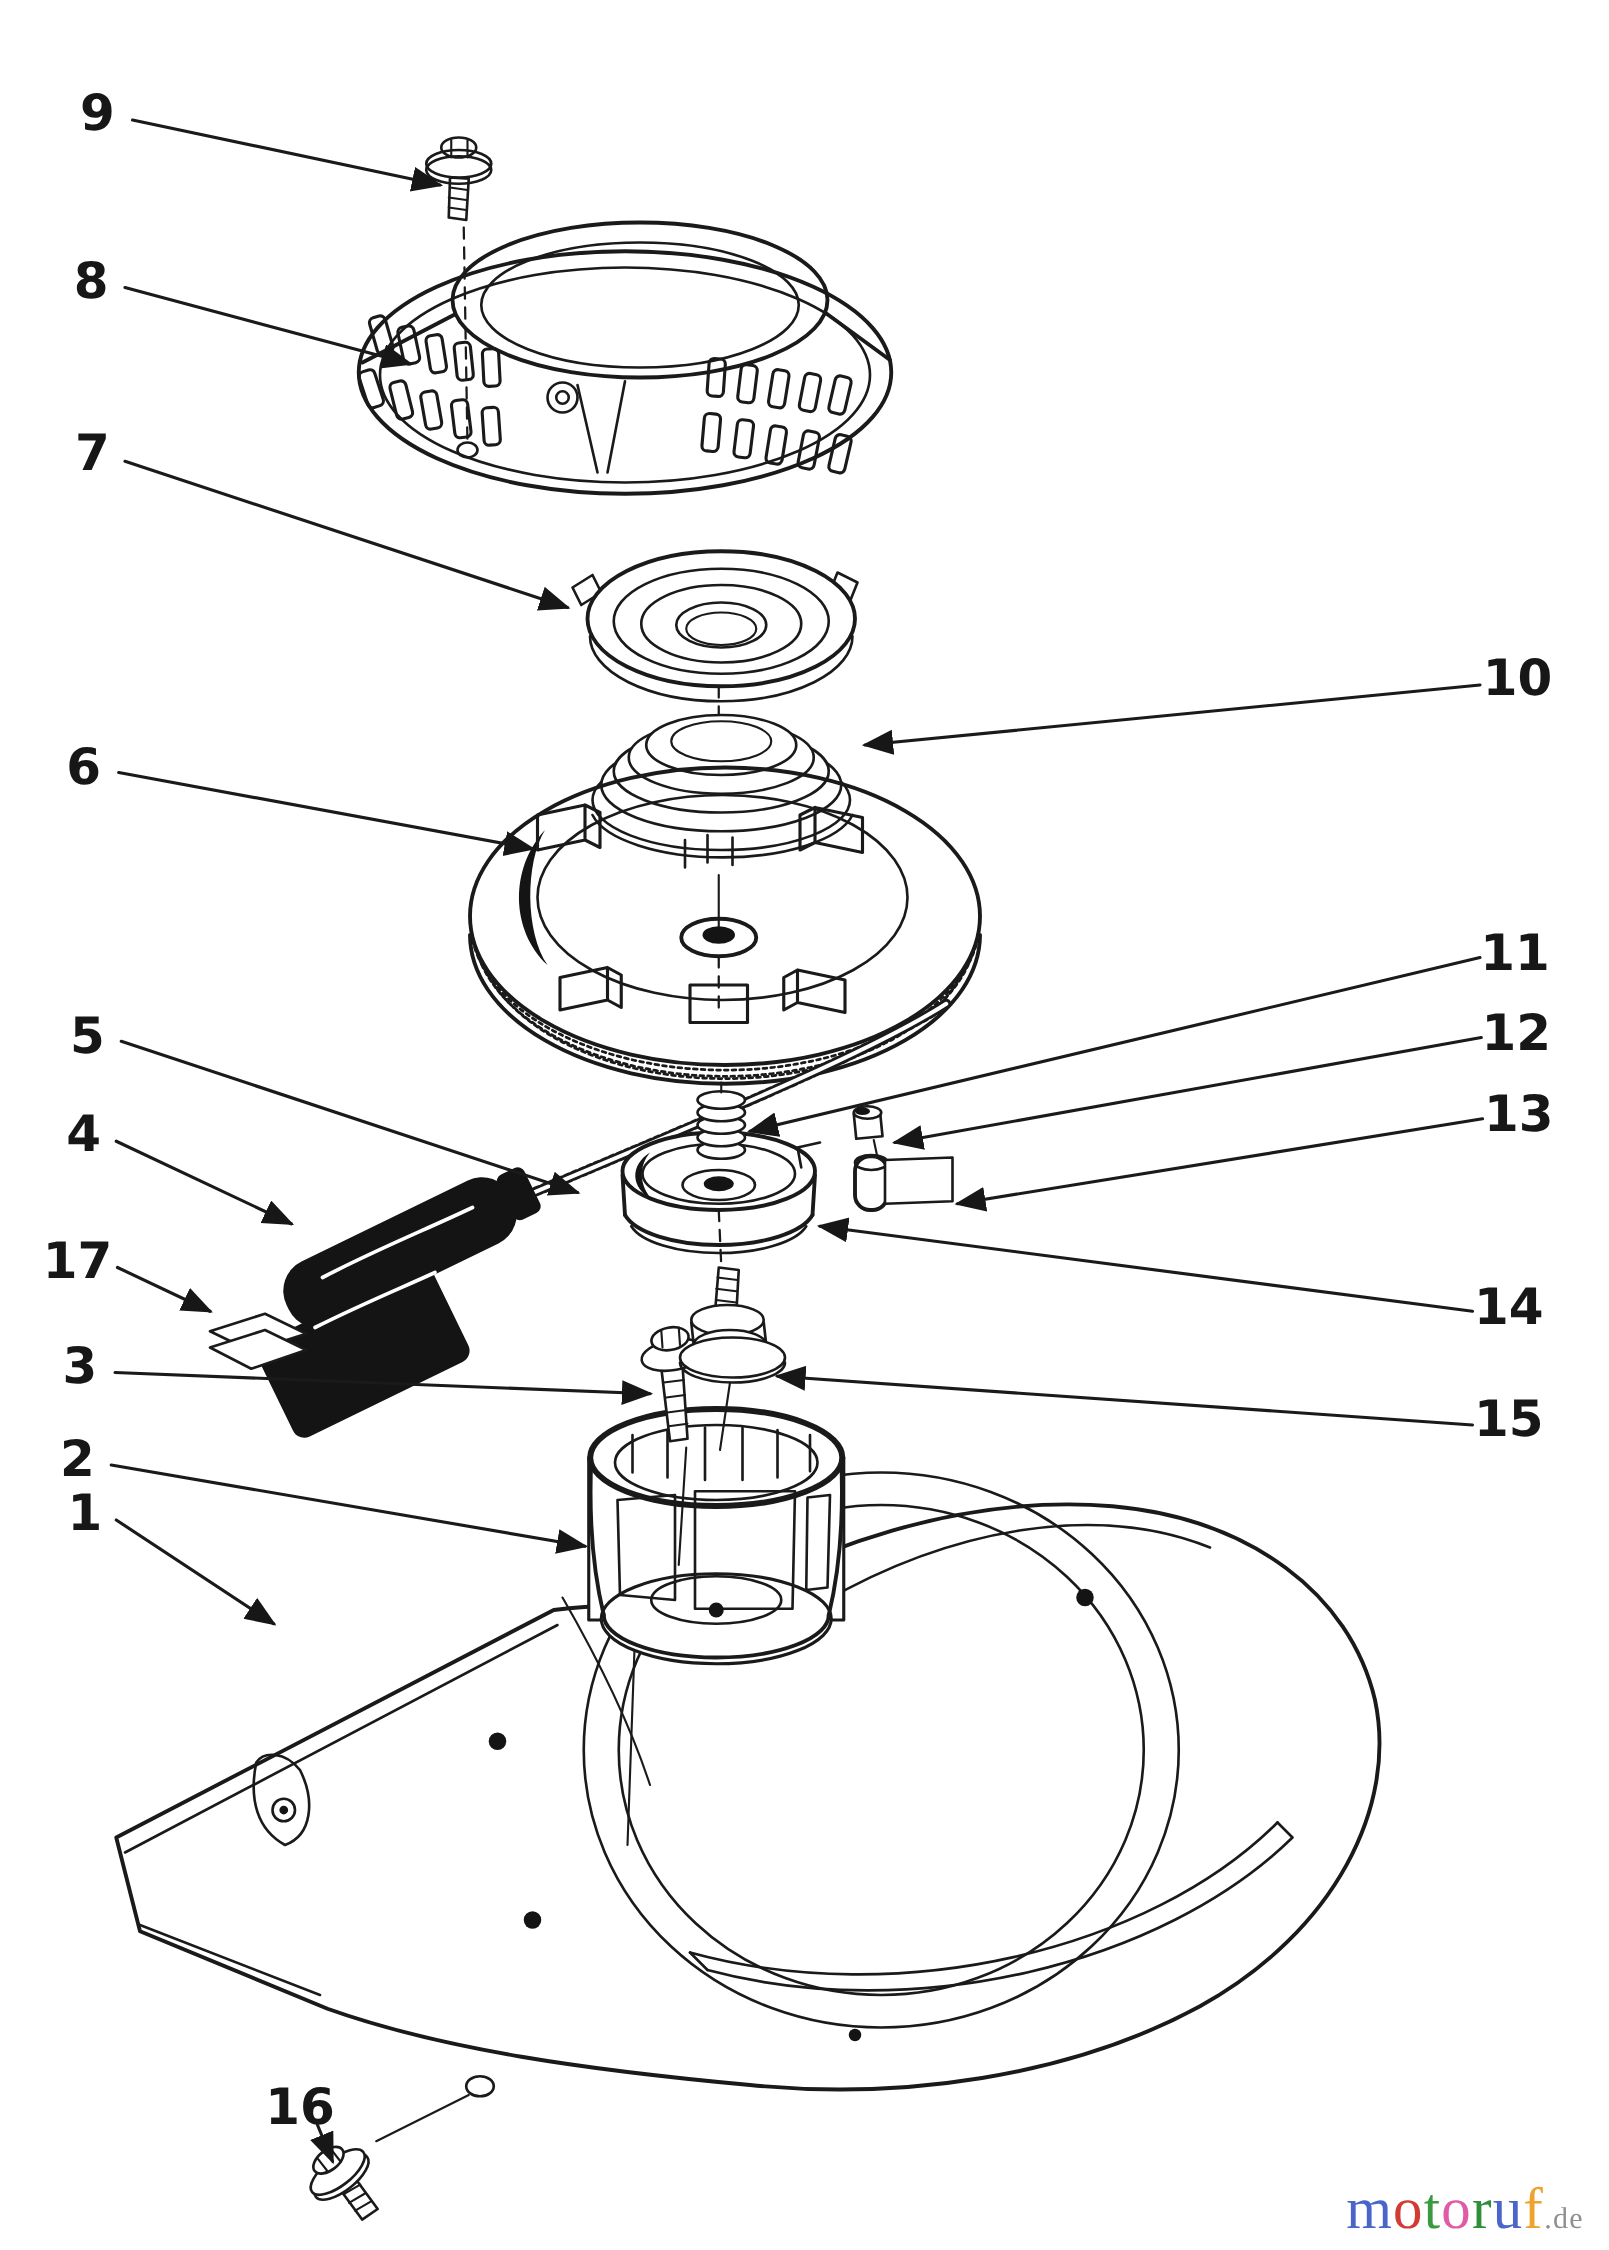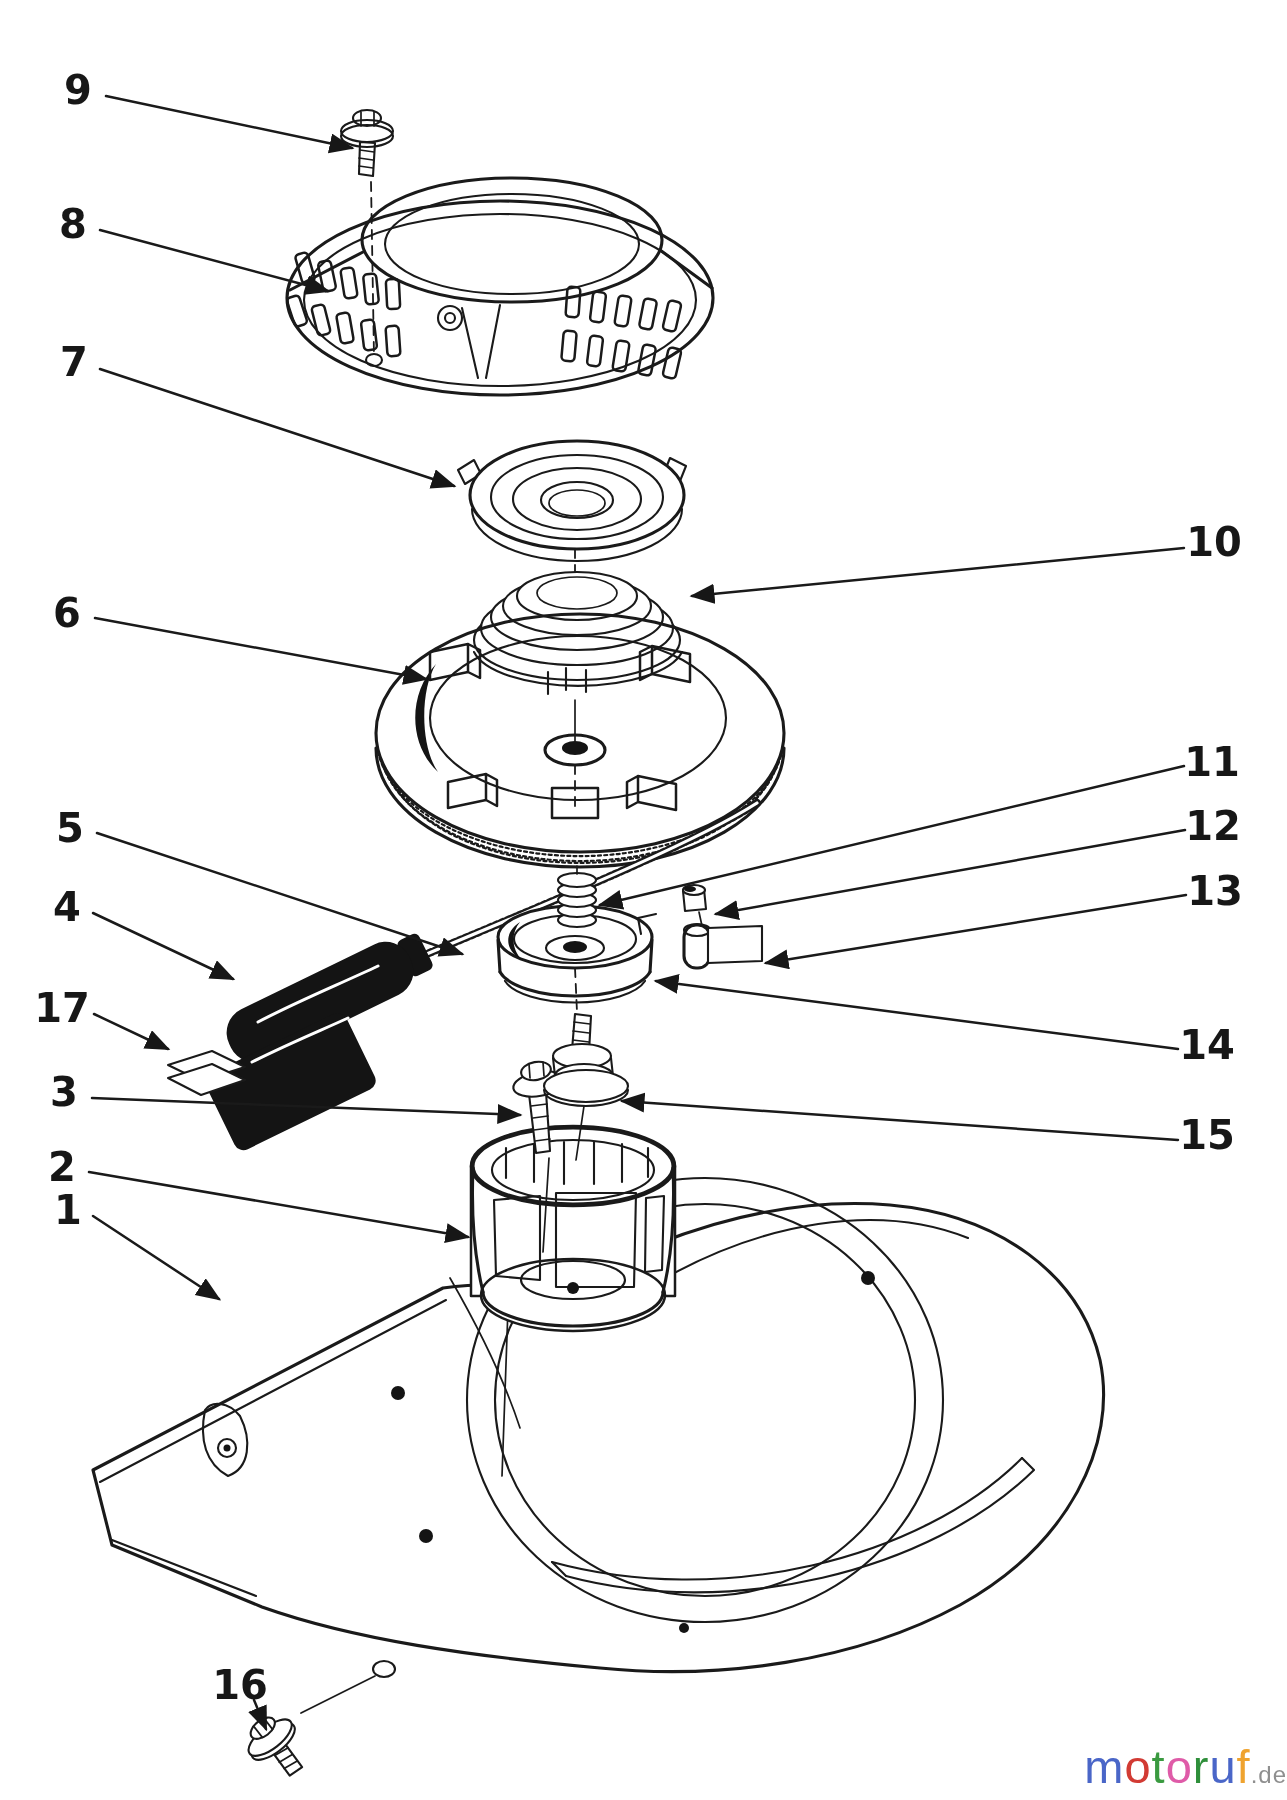--- a/index.html
+++ b/index.html
@@ -20,7 +20,7 @@
   text.callout-num{font-family:"DejaVu Sans",sans-serif;font-weight:bold;font-size:40px;
        fill:#171717;stroke:none;text-anchor:middle;}
   #arrowhead path{fill:#171717;stroke:none;}
-  .wm{position:absolute;right:0;bottom:6px;font-family:Liberation Sans, sans-serif;
+  .wm{position:absolute;right:20px;bottom:6px;font-family:Liberation Serif, serif;
       font-size:47px;font-weight:500;letter-spacing:1px;white-space:nowrap;}
   .wm .suffix{font-size:24px;}
 </style>

